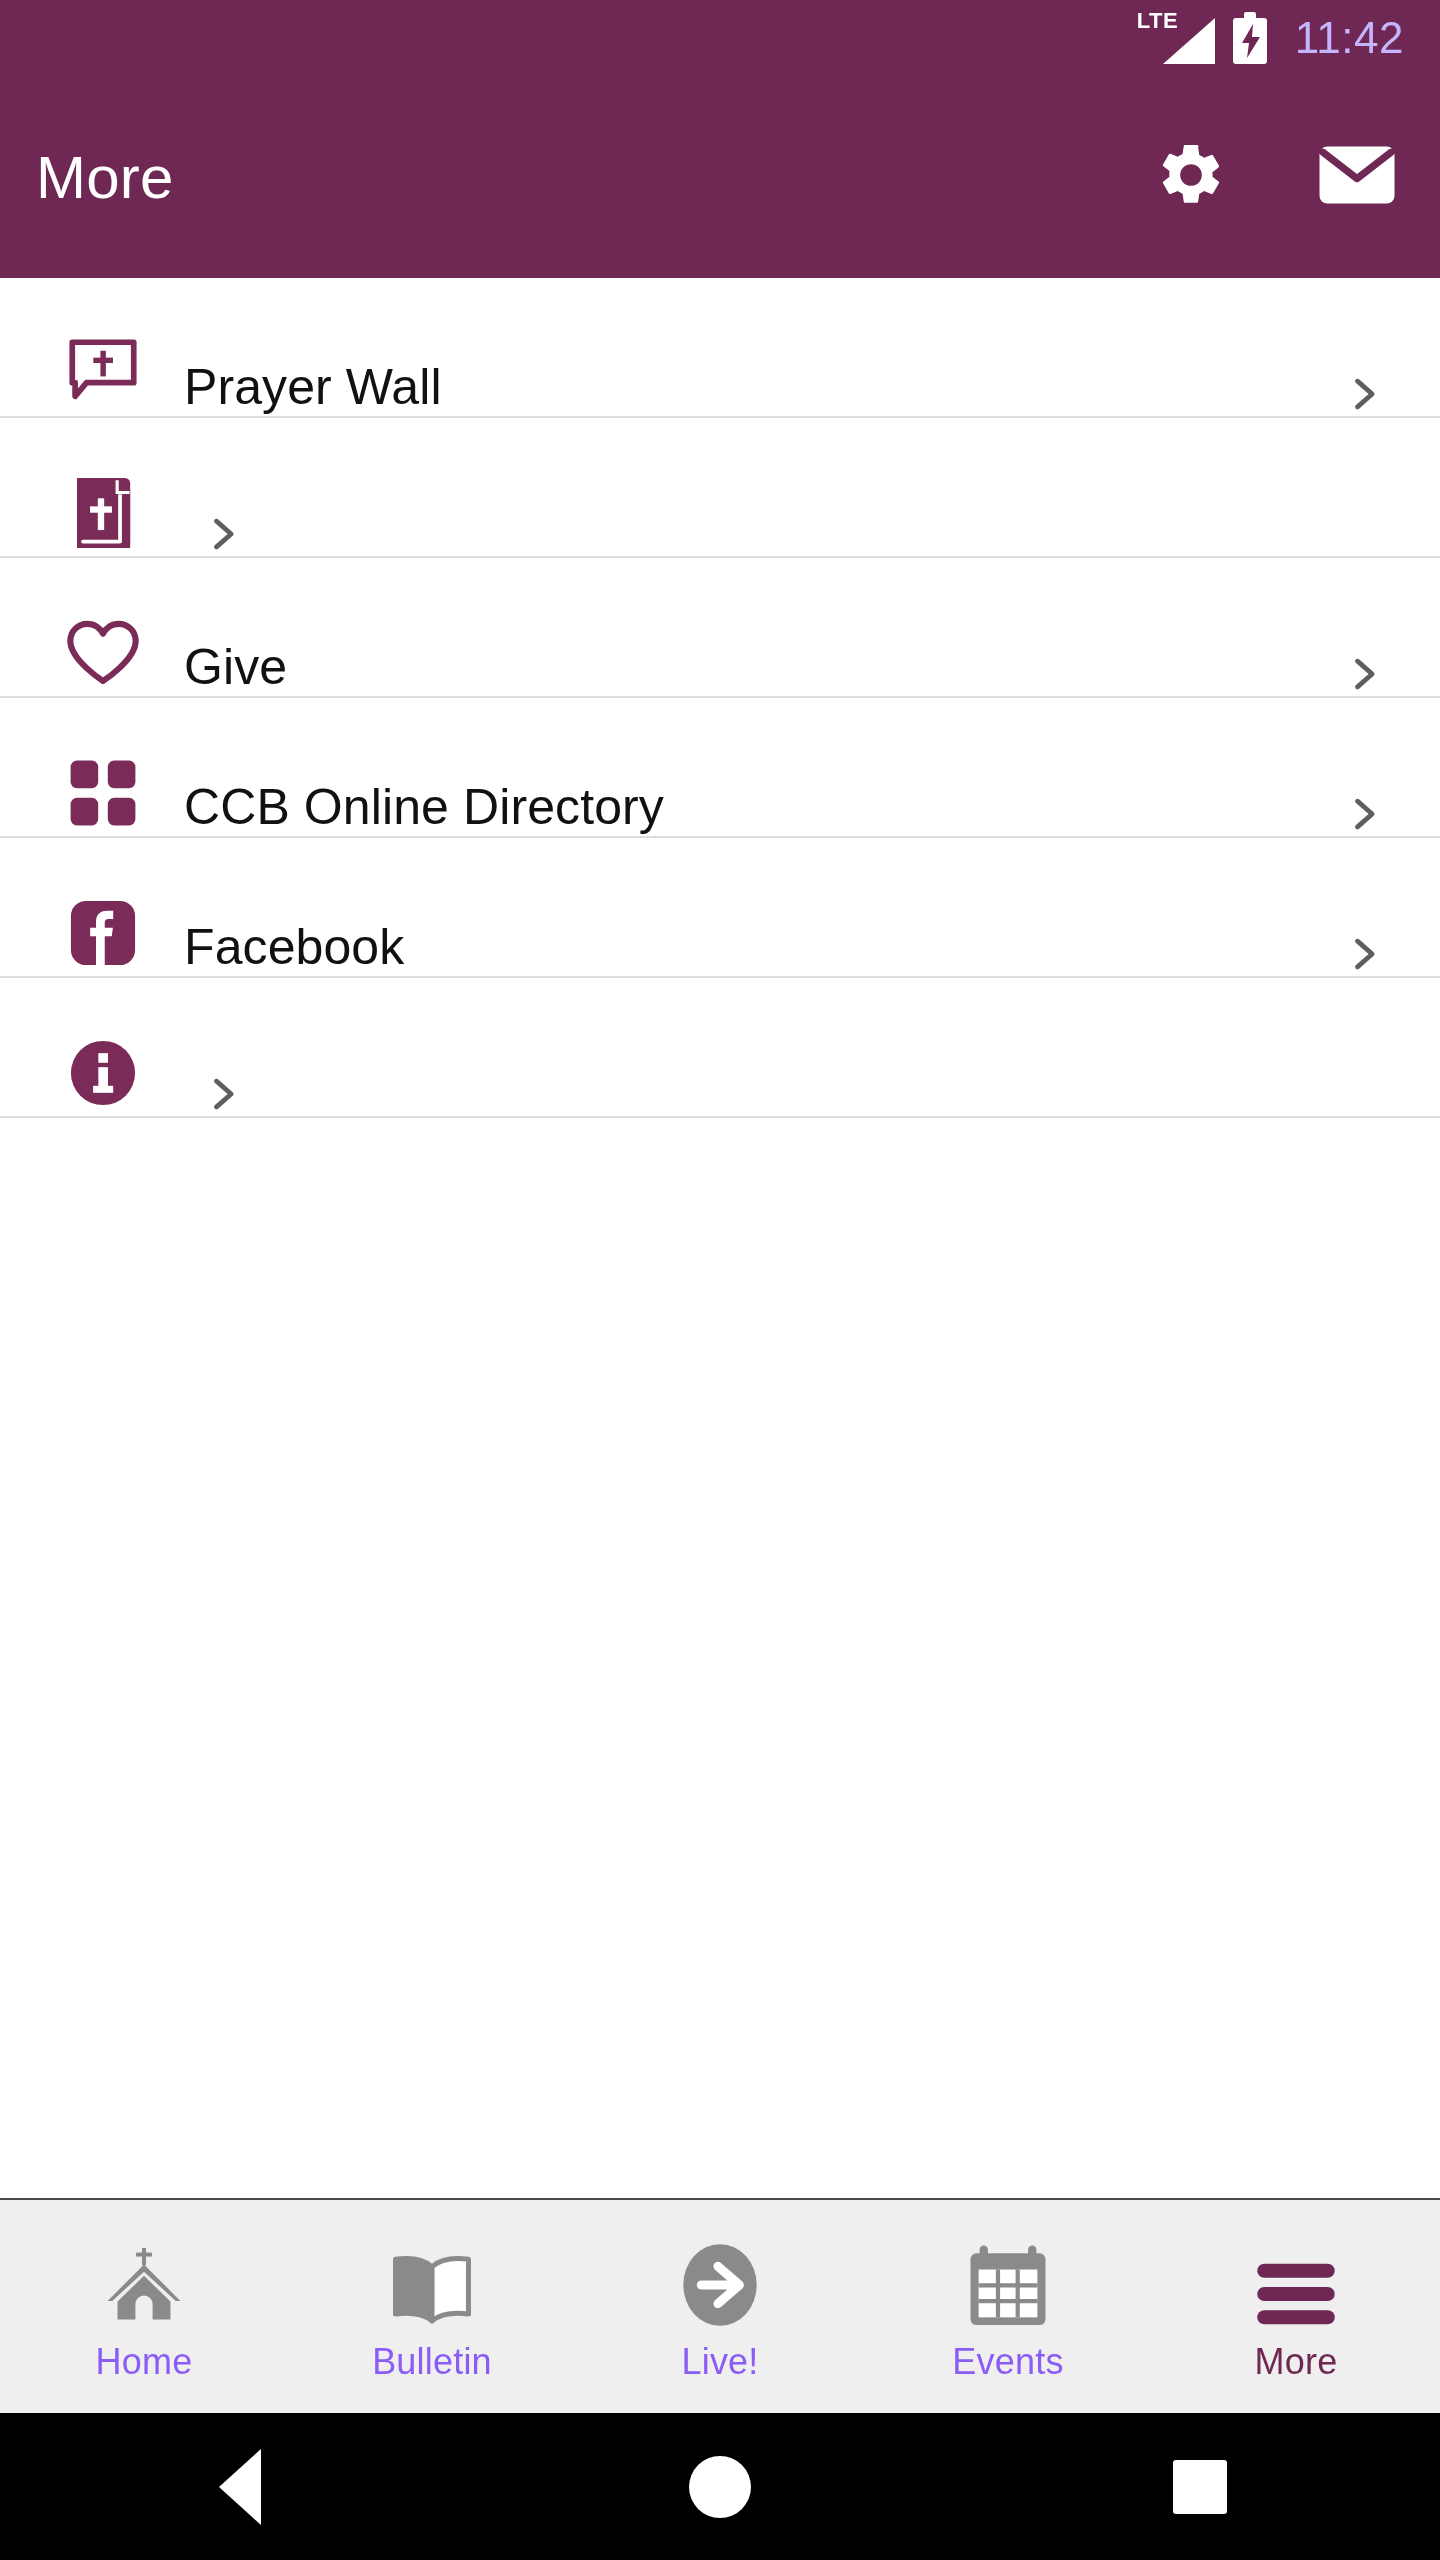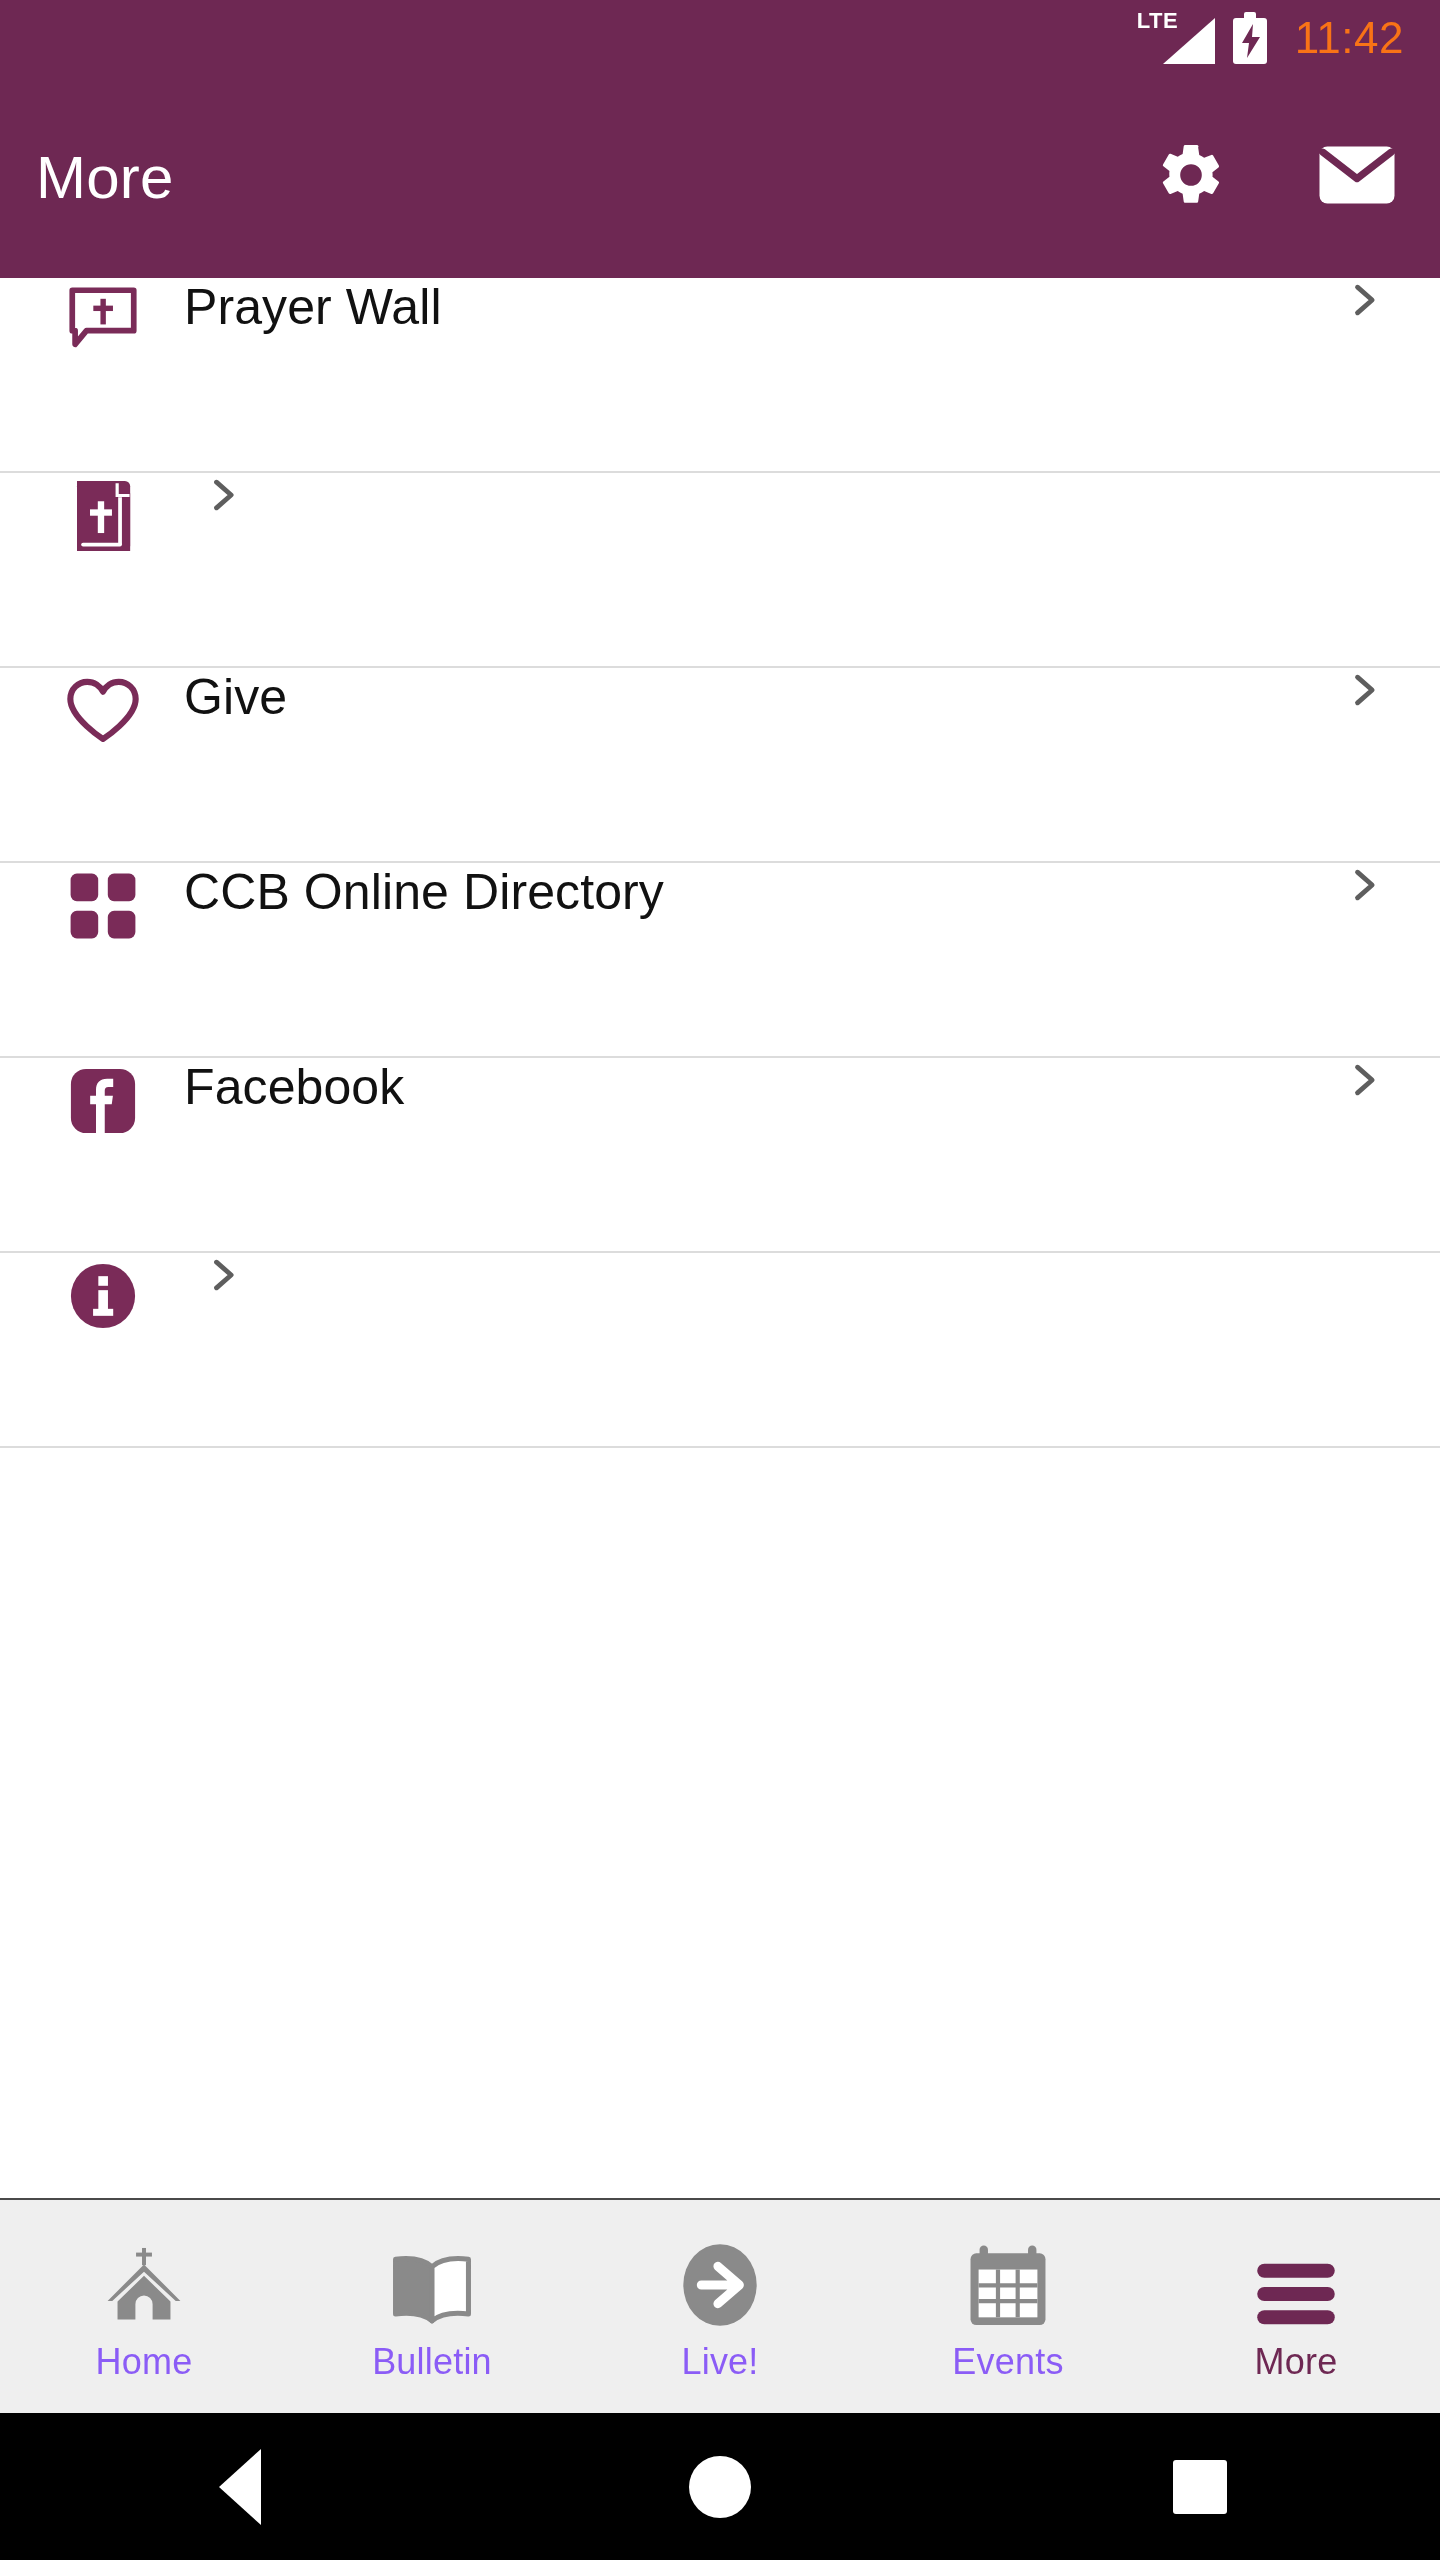--- a/index.html
+++ b/index.html
@@ -52,7 +52,7 @@
   }
   .batt-bolt svg { position:absolute; left:-2px; top:-2px; }
   .clock {
-    font-size:44px; color:#f97316; font-weight:400;
+    font-size:44px; color:#c4b5fd; font-weight:400;
     line-height:1; margin-left:10px; letter-spacing:0.5px;
   }
 

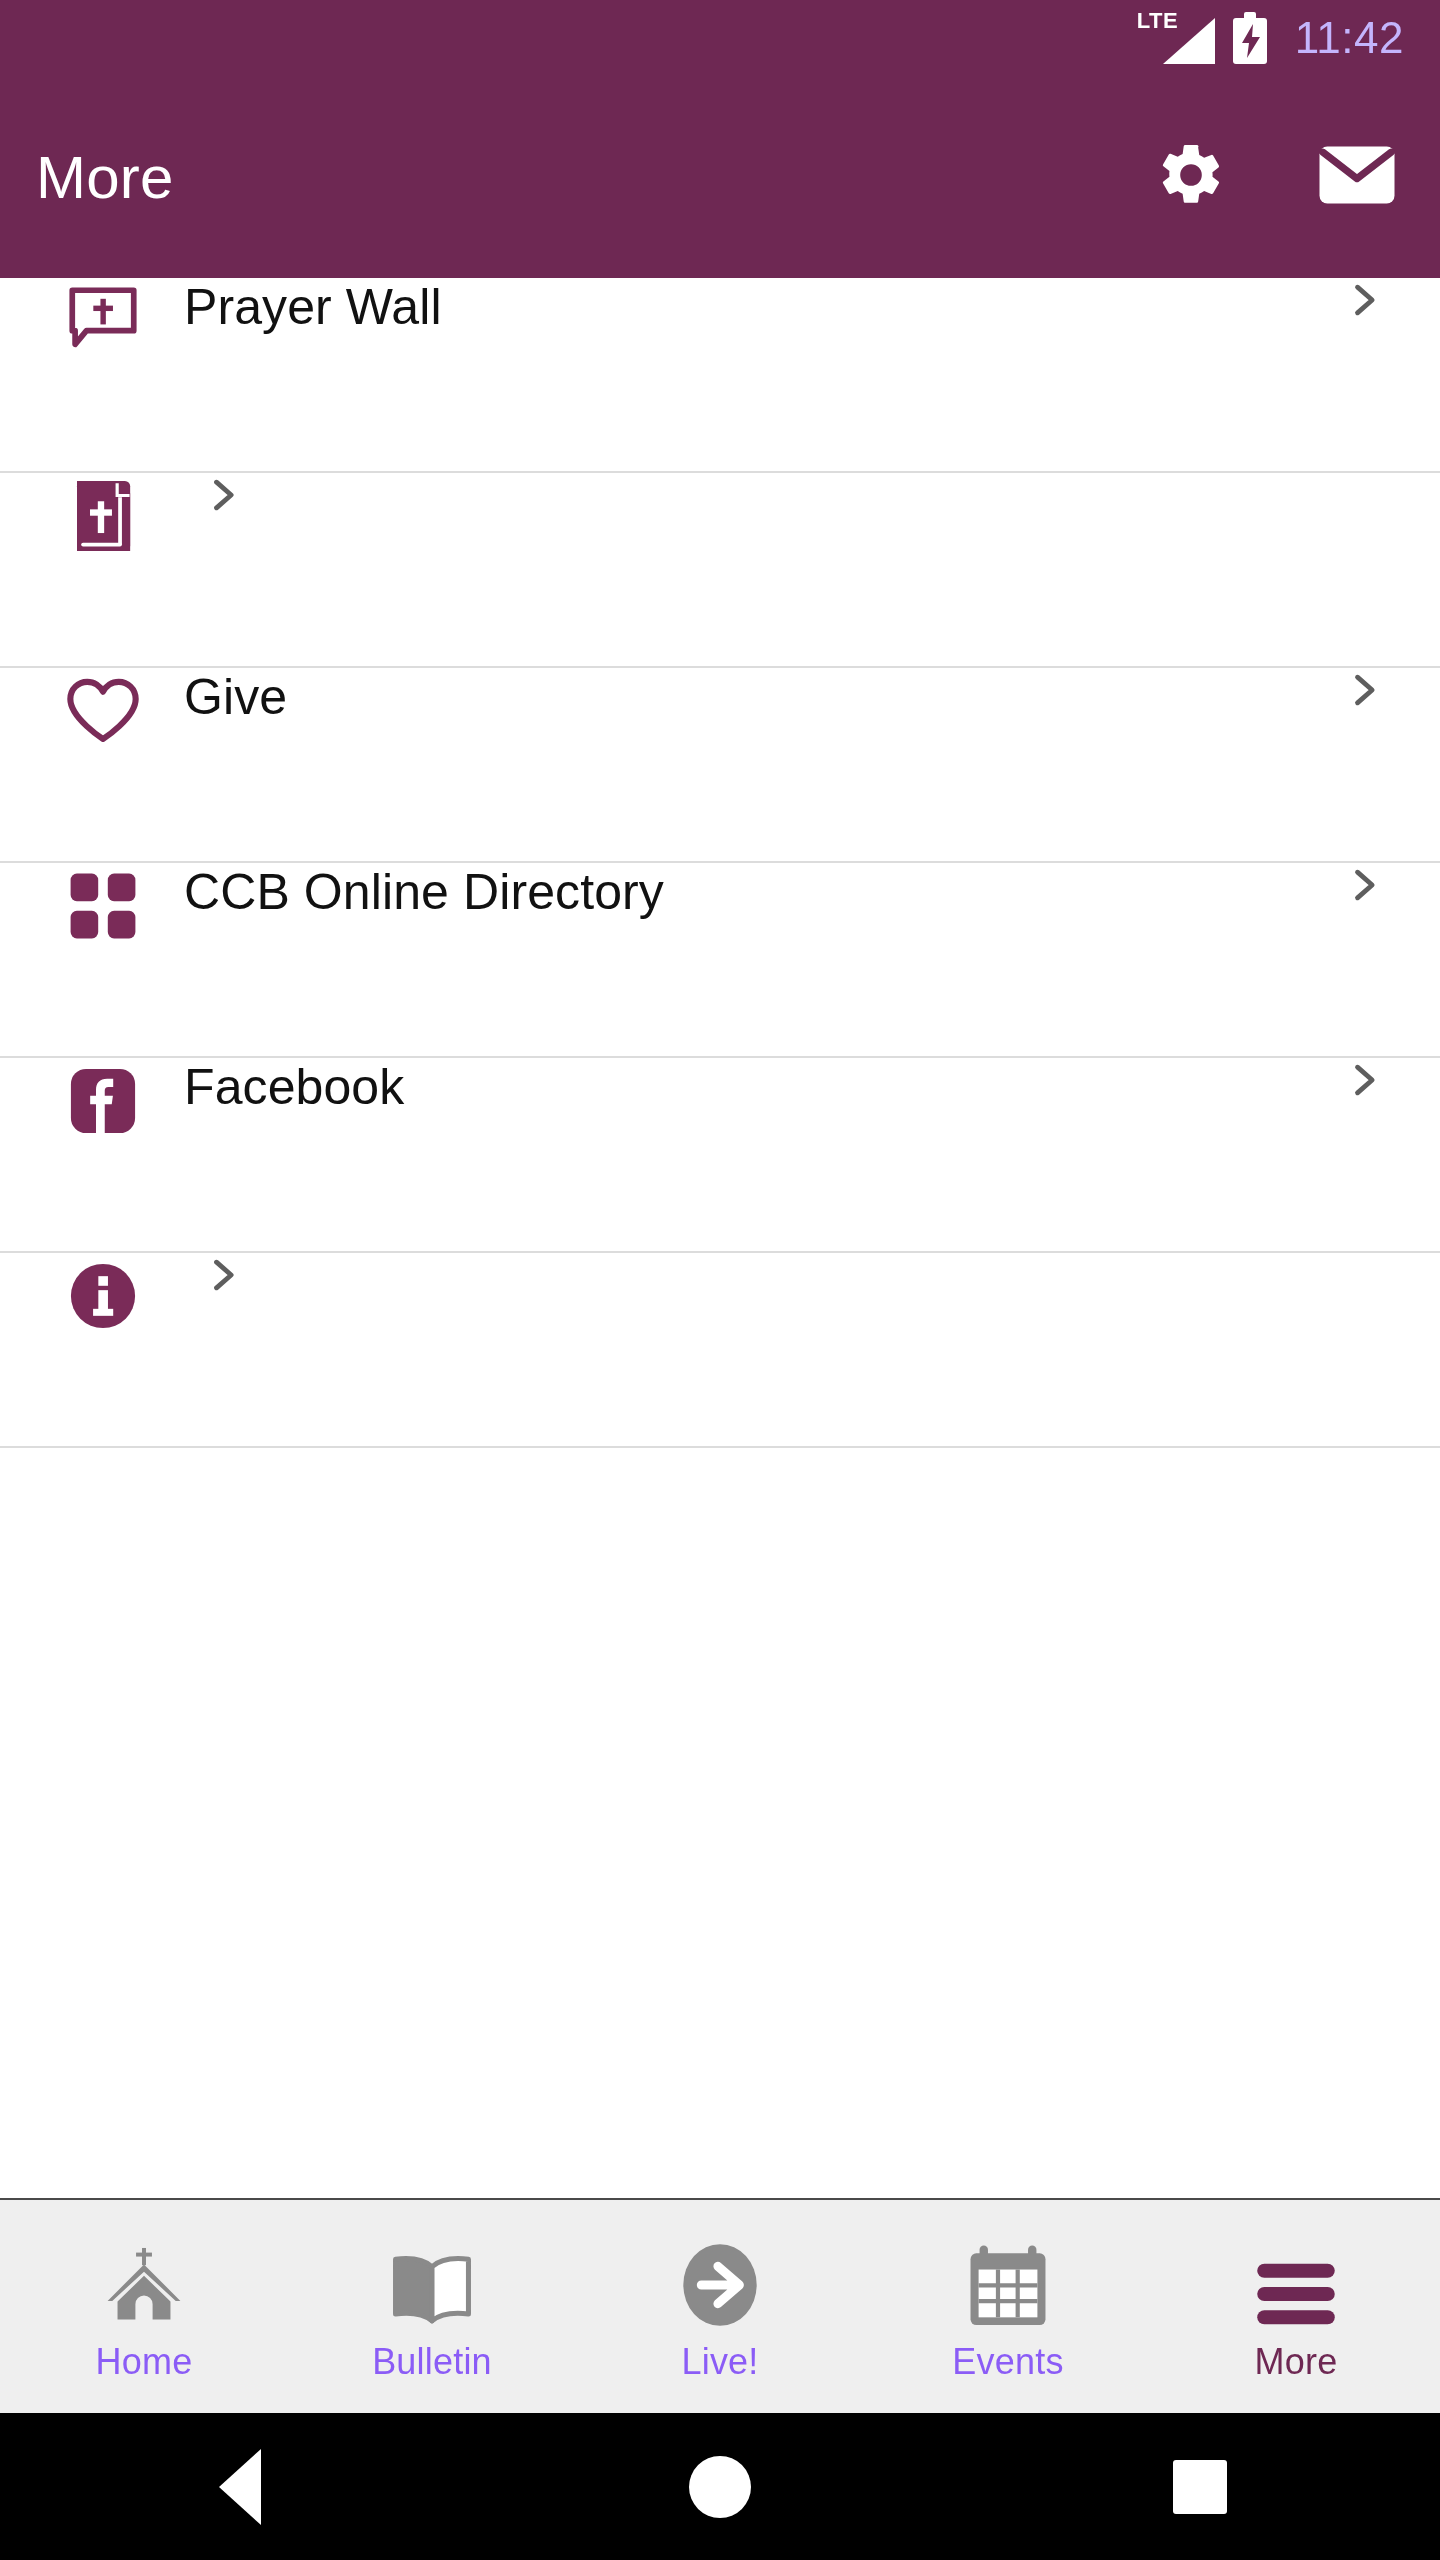--- a/index.html
+++ b/index.html
@@ -78,8 +78,8 @@
   
   .list { flex:1 1 auto; background:#ffffff; overflow:hidden; }
   .row {
-    height:195px;
-    display:flex; align-items:flex-start;
+    height:140px;
+    display:flex; align-items:flex-end;
     padding:0 55px 0 60px;
     border-bottom:2px solid #DCDCDC;
     background:#ffffff;

